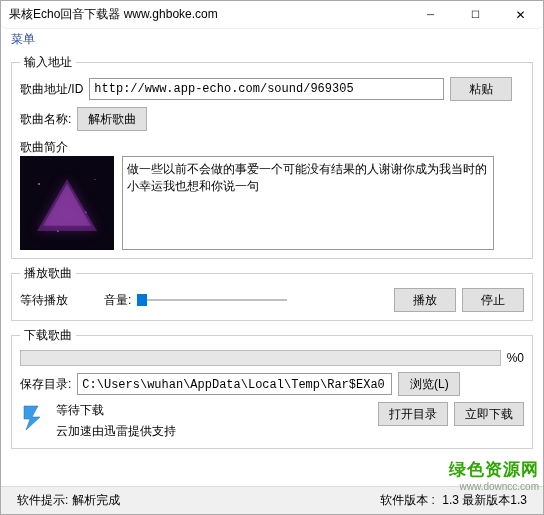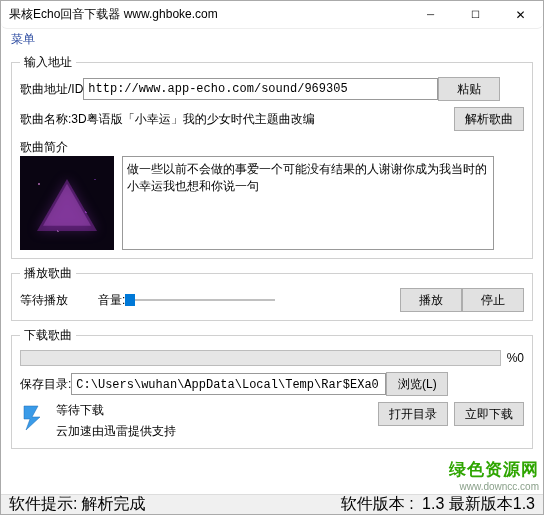--- a/index.html
+++ b/index.html
@@ -14,7 +14,7 @@
 .content { padding: 0 10px 0 10px; }
 fieldset { border: 1px solid #d0d0d0; margin: 0 0 6px 0; padding: 6px 8px 8px 8px; }
 legend { font-size: 12px; padding: 0 4px; color: #000; }
-.row { display: flex; align-items: center; margin-bottom: 6px; }
+.row { display: flex; align-items: center; gap: 6px; margin-bottom: 6px; }
 .row:last-child { margin-bottom: 0; }
 .lbl { font-size: 12px; color: #000; white-space: nowrap; }
 input[type=text] { height: 22px; border: 1px solid #999; font-size: 12px; padding: 0 4px; font-family: "Courier New", monospace; }

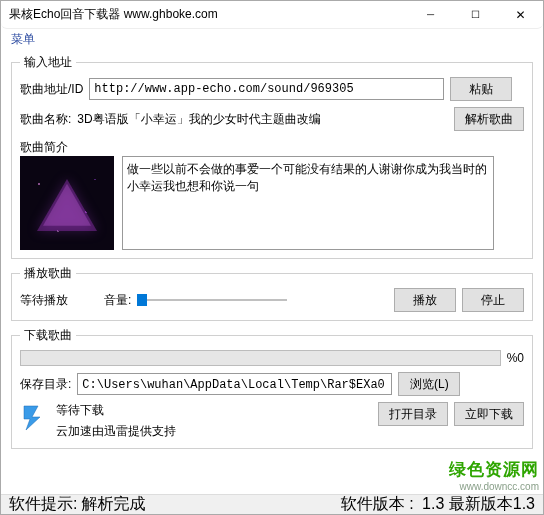--- a/index.html
+++ b/index.html
@@ -80,7 +80,6 @@
       </div>
       <div class="row song-row">
         <span class="lbl">歌曲名称:</span>
-        <span class="lbl lbl-name">3D粤语版「小幸运」我的少女时代主题曲改编</span>
         <button class="btn">解析歌曲</button>
       </div>
       <div><span class="lbl">歌曲简介</span></div>

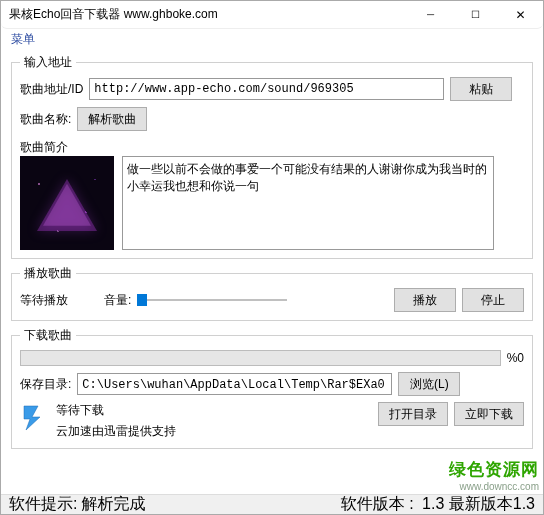--- a/index.html
+++ b/index.html
@@ -45,7 +45,7 @@
 .xl-icon svg { width:28px; height:28px; }
 .xl-text { display:flex; flex-direction:column; gap:4px; font-size:12px; flex:1; }
 .xl-btns { display:flex; gap:6px; align-items:flex-end; }
-.statusbar { position: absolute; bottom: 0; left: 0; right: 0; height: 20px; border-top: 1px solid #ddd; display: flex; align-items: center; padding: 0 8px; font-size: 16px; color: #000; background:#f0f0f0; }
+.statusbar { position: absolute; bottom: 0; left: 0; right: 0; height: 28px; border-top: 1px solid #ddd; display: flex; align-items: center; padding: 0 16px; font-size: 12px; color: #000; background:#f0f0f0; }
 .statusbar .sr { margin-left: auto; }
 .watermark { position: absolute; right: 4px; bottom: 22px; text-align: right; pointer-events:none; }
 .watermark .ch { color: #2ea500; font-weight: bold; font-size: 17px; text-shadow: 0 0 2px #fff, 1px 1px 0 #fff; letter-spacing: 1px; }

